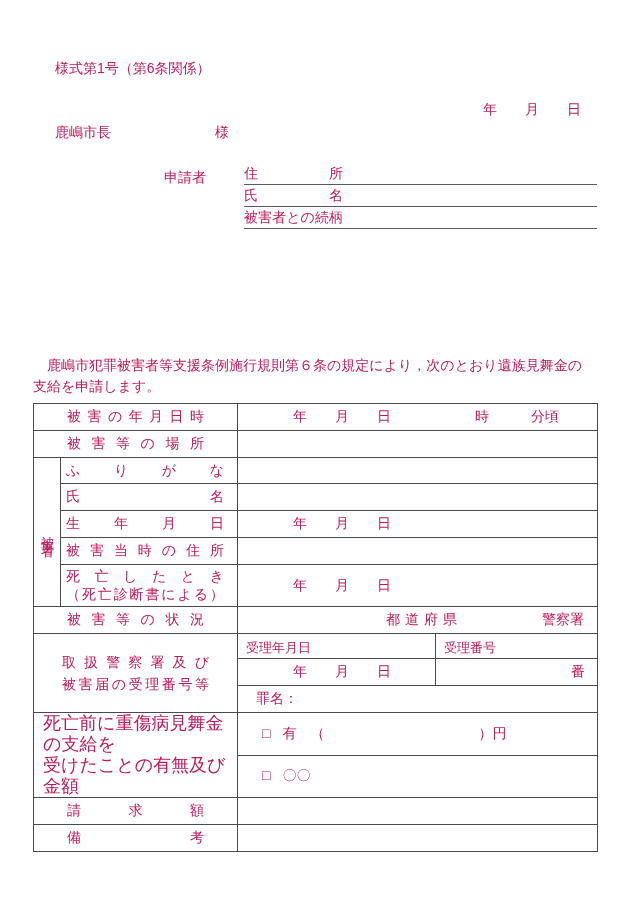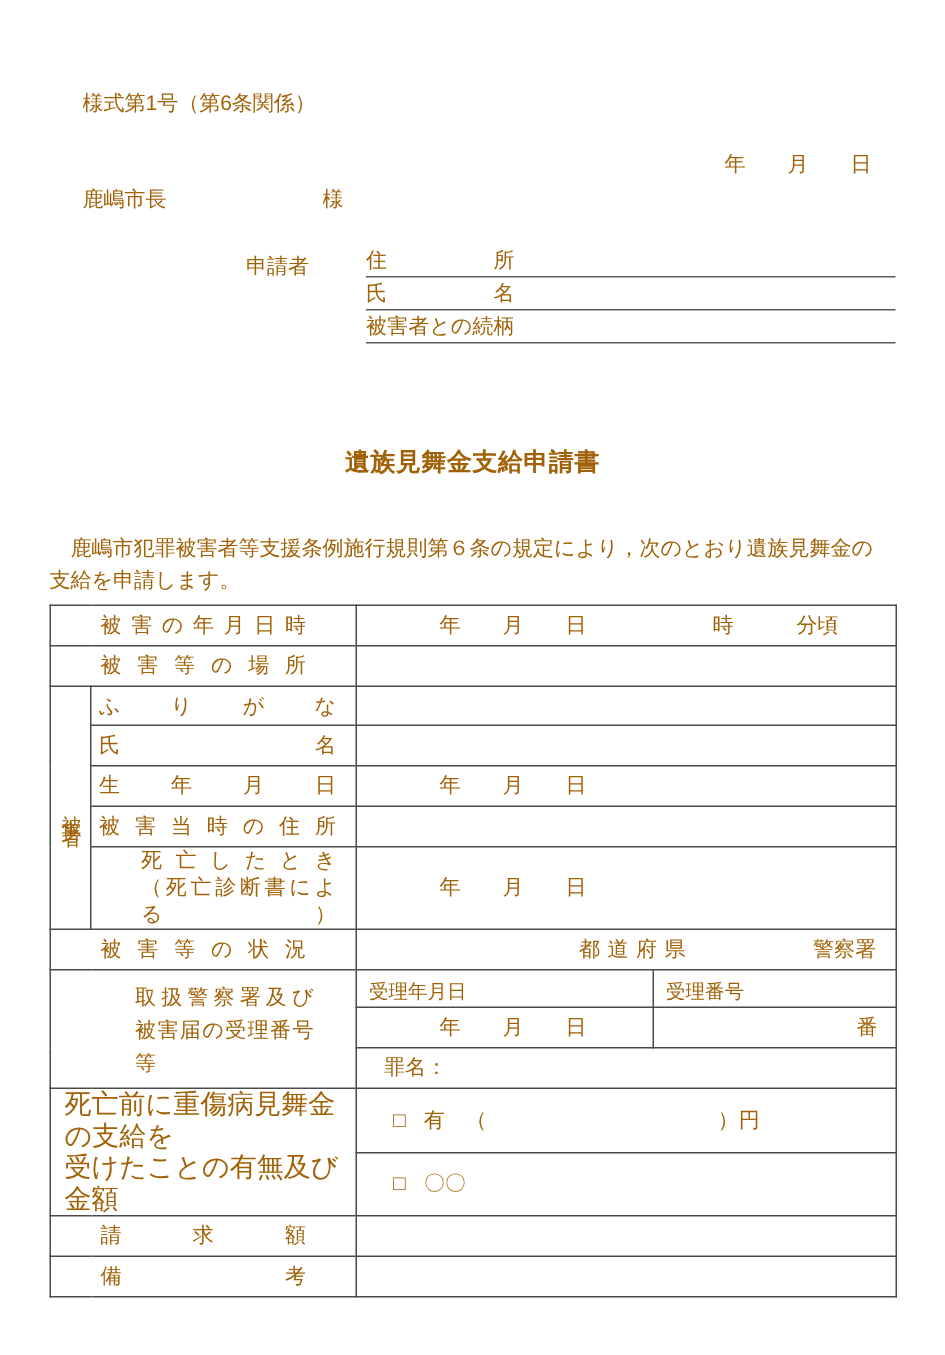--- a/index.html
+++ b/index.html
@@ -6,7 +6,7 @@
   html,body { background:#ffffff; }
   .page {
     position:relative; width:630px; height:903px; background:#ffffff;
-    font-family:"Liberation Sans", sans-serif; color:#a16207; font-size:14px;
+    font-family:"Liberation Sans", sans-serif; color:#be185d; font-size:14px;
     overflow:hidden;
   }
   

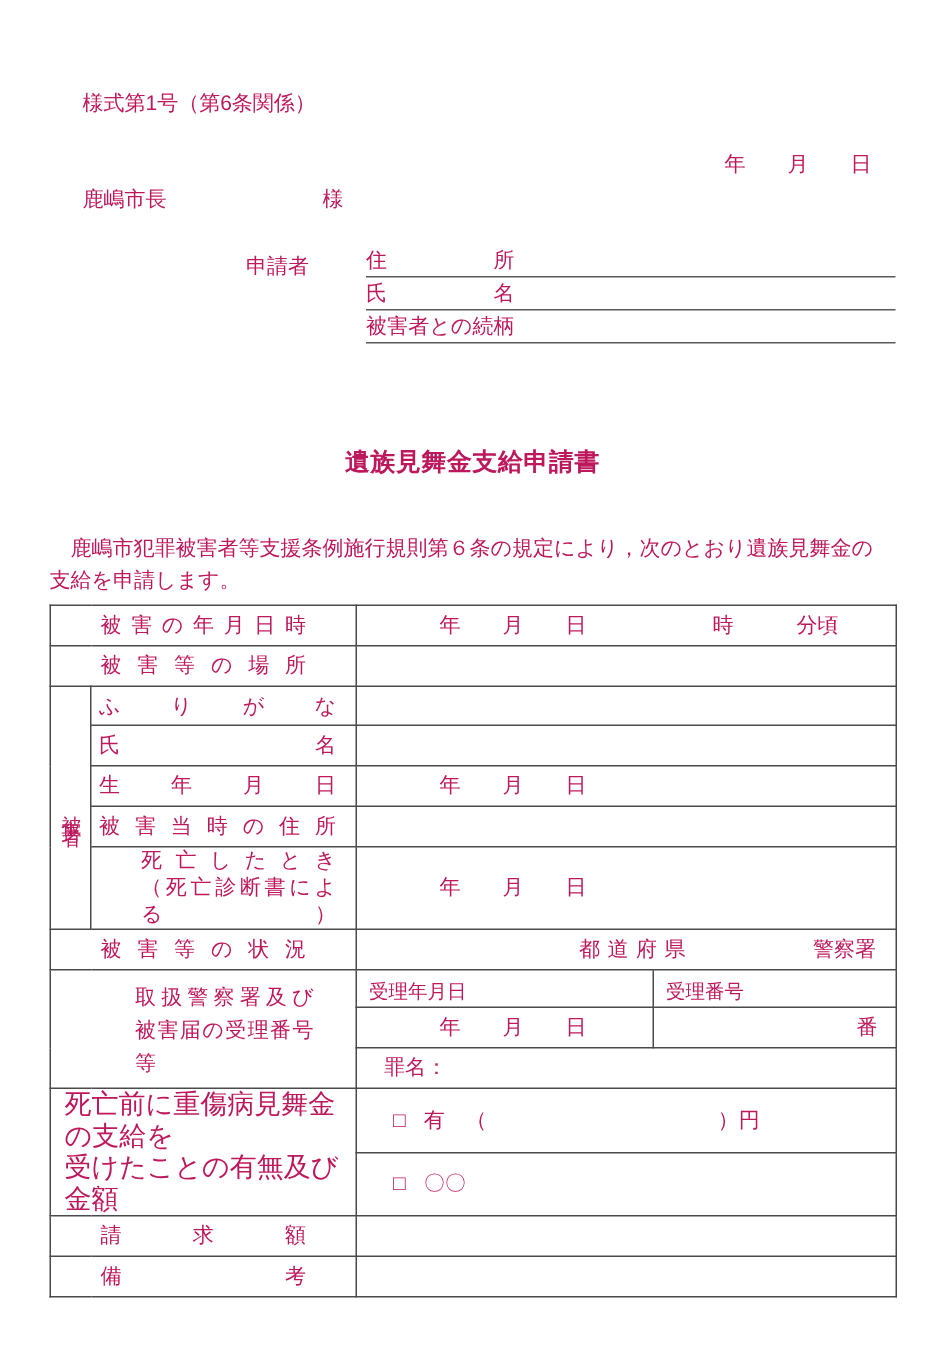--- a/index.html
+++ b/index.html
@@ -85,7 +85,6 @@
     </div>
   </div>
 
-  <div class="doc-title">遺族見舞金支給申請書</div>
 
   <div class="intro">
     <div>　鹿嶋市犯罪被害者等支援条例施行規則第６条の規定により，次のとおり遺族見舞金の</div>

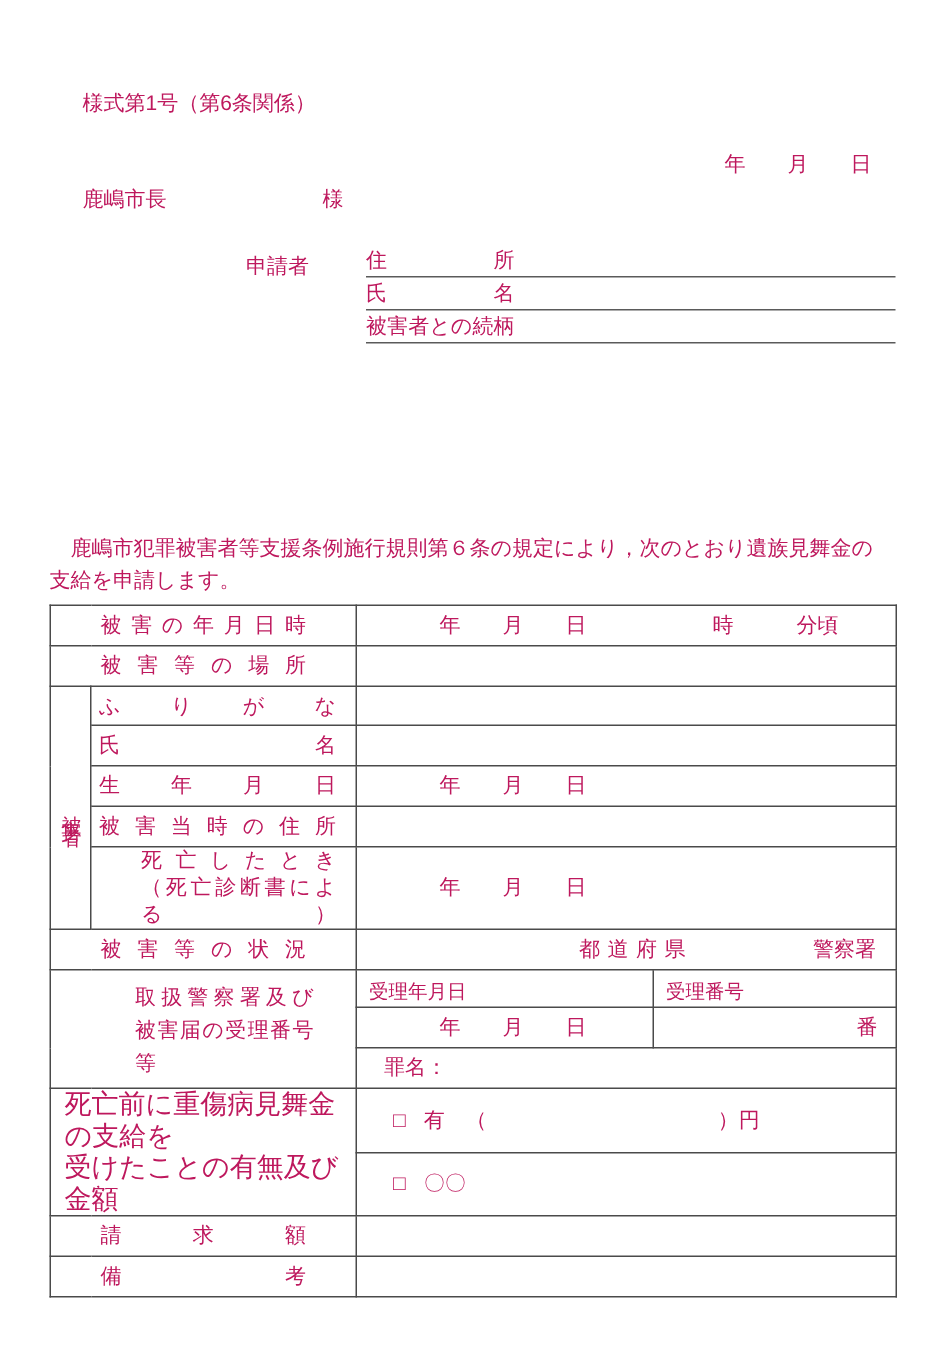--- a/index.html
+++ b/index.html
@@ -38,7 +38,7 @@
   tr.h27 td { height:27px; } tr.h42 td { height:42px; }
   .jspan { text-align:justify; text-align-last:justify; padding:0 33px; }
   .jsub  { text-align:justify; text-align-last:justify; padding:0 13px 0 5px; }
-  .jline { text-align:justify; text-align-last:justify;margin-left:28px; }
+  .jline { text-align:justify; text-align-last:justify; }
   .plbl  { padding:0 28px; line-height:22px; }
   .prior { padding:0 9px; font-size:18px; line-height:21px; }
   .vgroup { text-align:center; }

